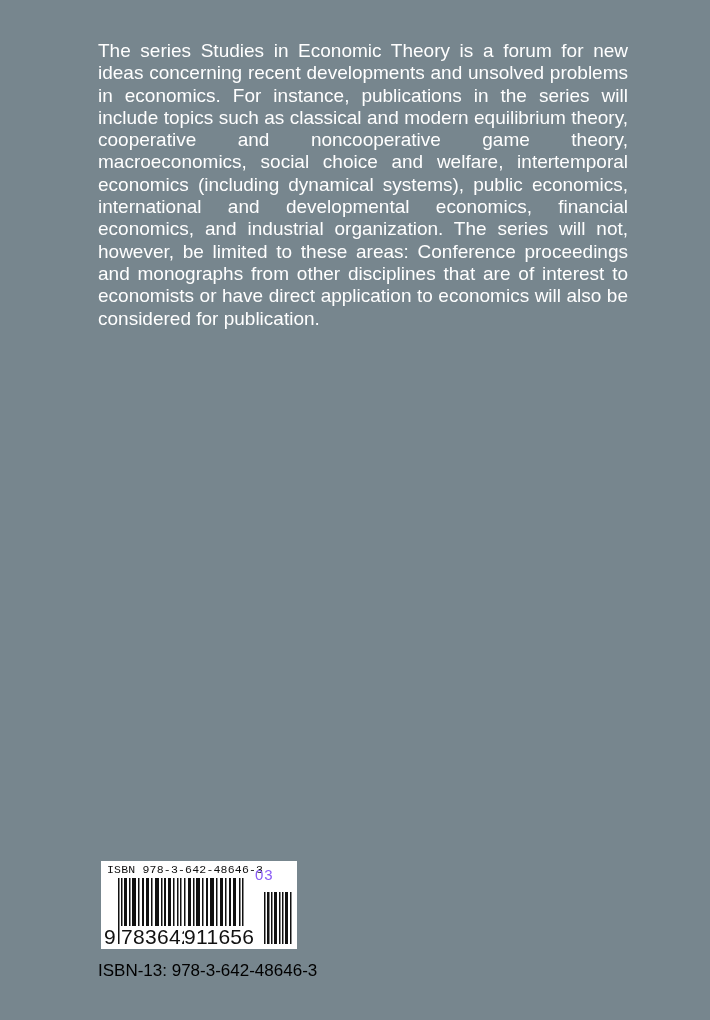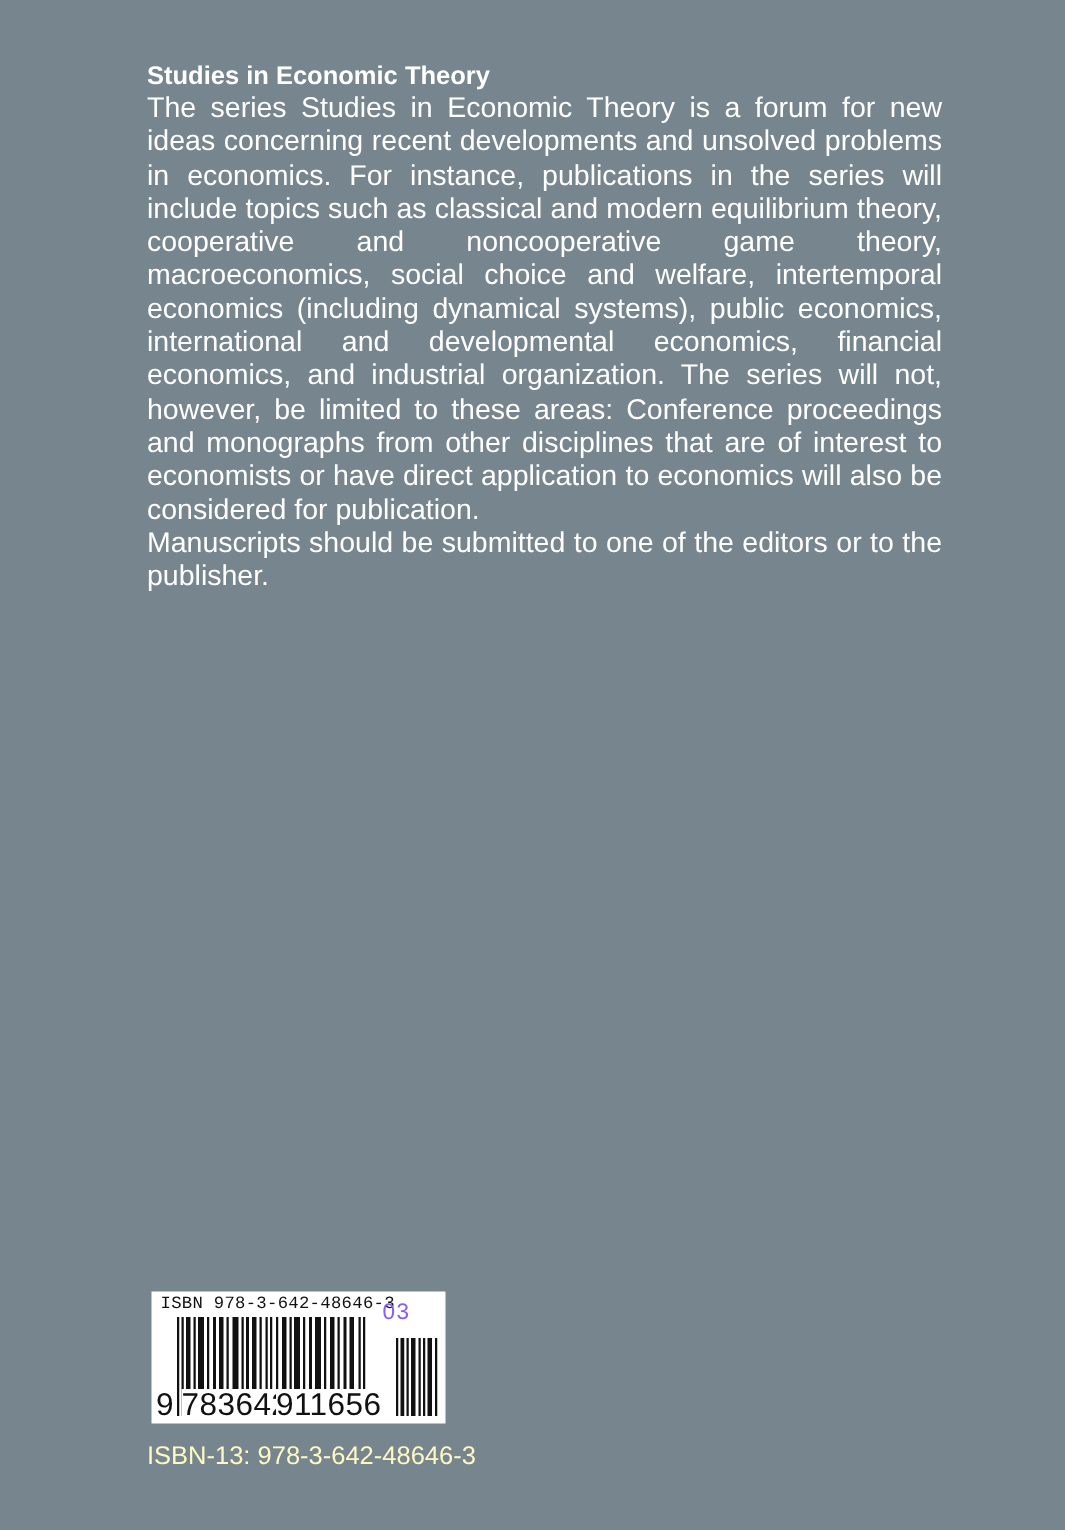--- a/index.html
+++ b/index.html
@@ -83,7 +83,6 @@
 <body>
 
 <div class="text-block">
-  <p class="series-title">Studies in Economic Theory</p>
   <p class="para">The series Studies in Economic Theory is a forum for new ideas con­cerning recent developments and unsolved problems in econo­mics. For instance, publications in the series will include topics such as classical and modern equilibrium theory, cooperative and non­cooperative game theory, macroeconomics, social choice and wel­fare, intertemporal economics (including dynamical systems), pu­blic economics, international and developmental economics, finan­cial economics, and industrial organization. The series will not, however, be limited to these areas: Conference proceed­ings and monographs from other disciplines that are of interest to economists or have direct application to economics will also be considered for publication.</p>
   <p class="para">Manuscripts should be submitted to one of the editors or to the publisher.</p>
 </div>

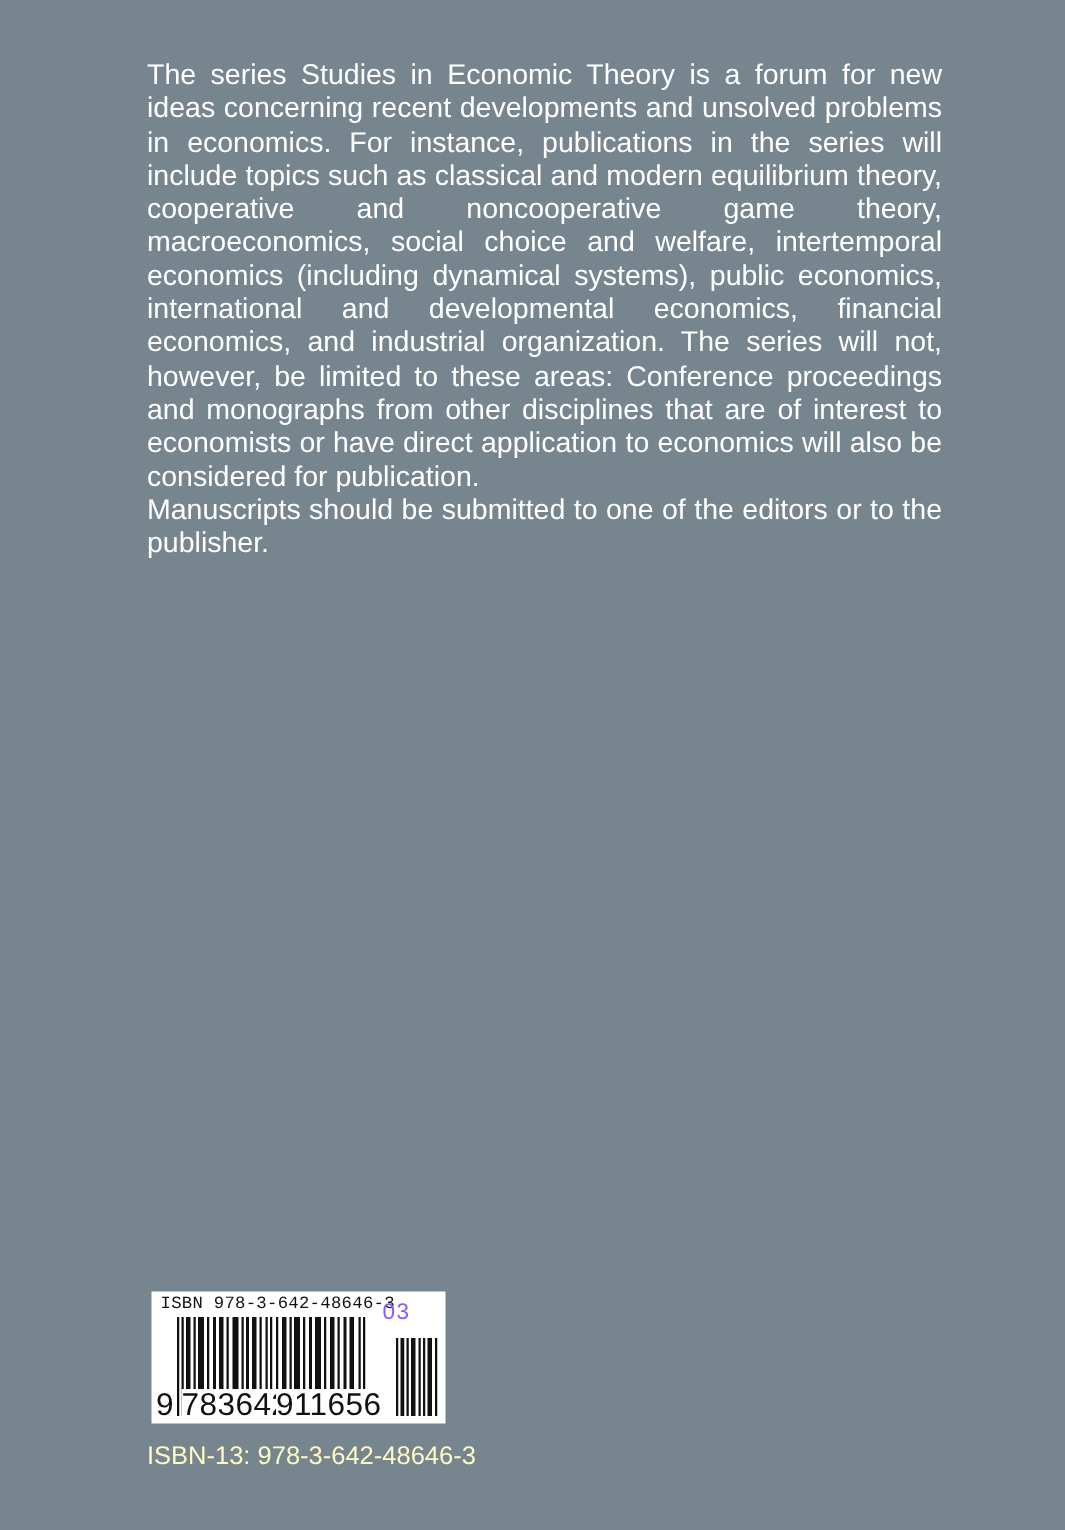--- a/index.html
+++ b/index.html
@@ -84,7 +84,6 @@
 
 <div class="text-block">
   <p class="para">The series Studies in Economic Theory is a forum for new ideas con­cerning recent developments and unsolved problems in econo­mics. For instance, publications in the series will include topics such as classical and modern equilibrium theory, cooperative and non­cooperative game theory, macroeconomics, social choice and wel­fare, intertemporal economics (including dynamical systems), pu­blic economics, international and developmental economics, finan­cial economics, and industrial organization. The series will not, however, be limited to these areas: Conference proceed­ings and monographs from other disciplines that are of interest to economists or have direct application to economics will also be considered for publication.</p>
-  <p class="para">Manuscripts should be submitted to one of the editors or to the publisher.</p>
 </div>
 
 <div class="barcode-box">

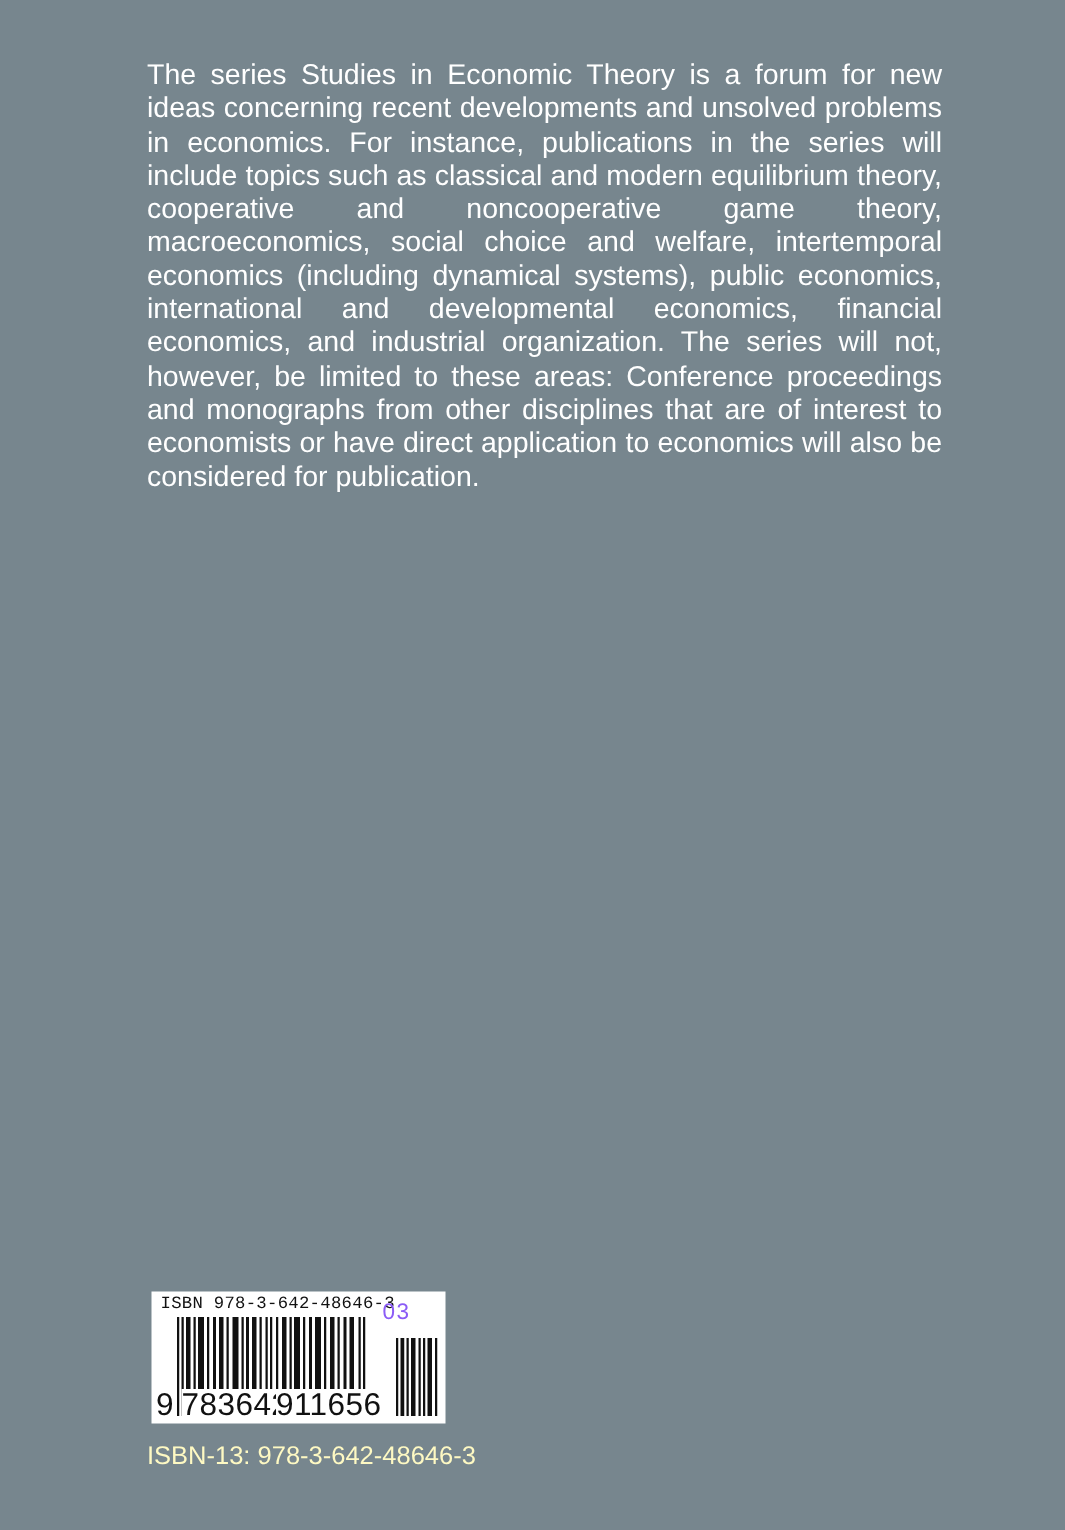--- a/index.html
+++ b/index.html
@@ -76,7 +76,7 @@
     position: absolute;
     left: 98px; top: 961px;
     font-size: 17px;
-    color: #fef9c3;
+    color: #000000;
   }
 </style>
 </head>

